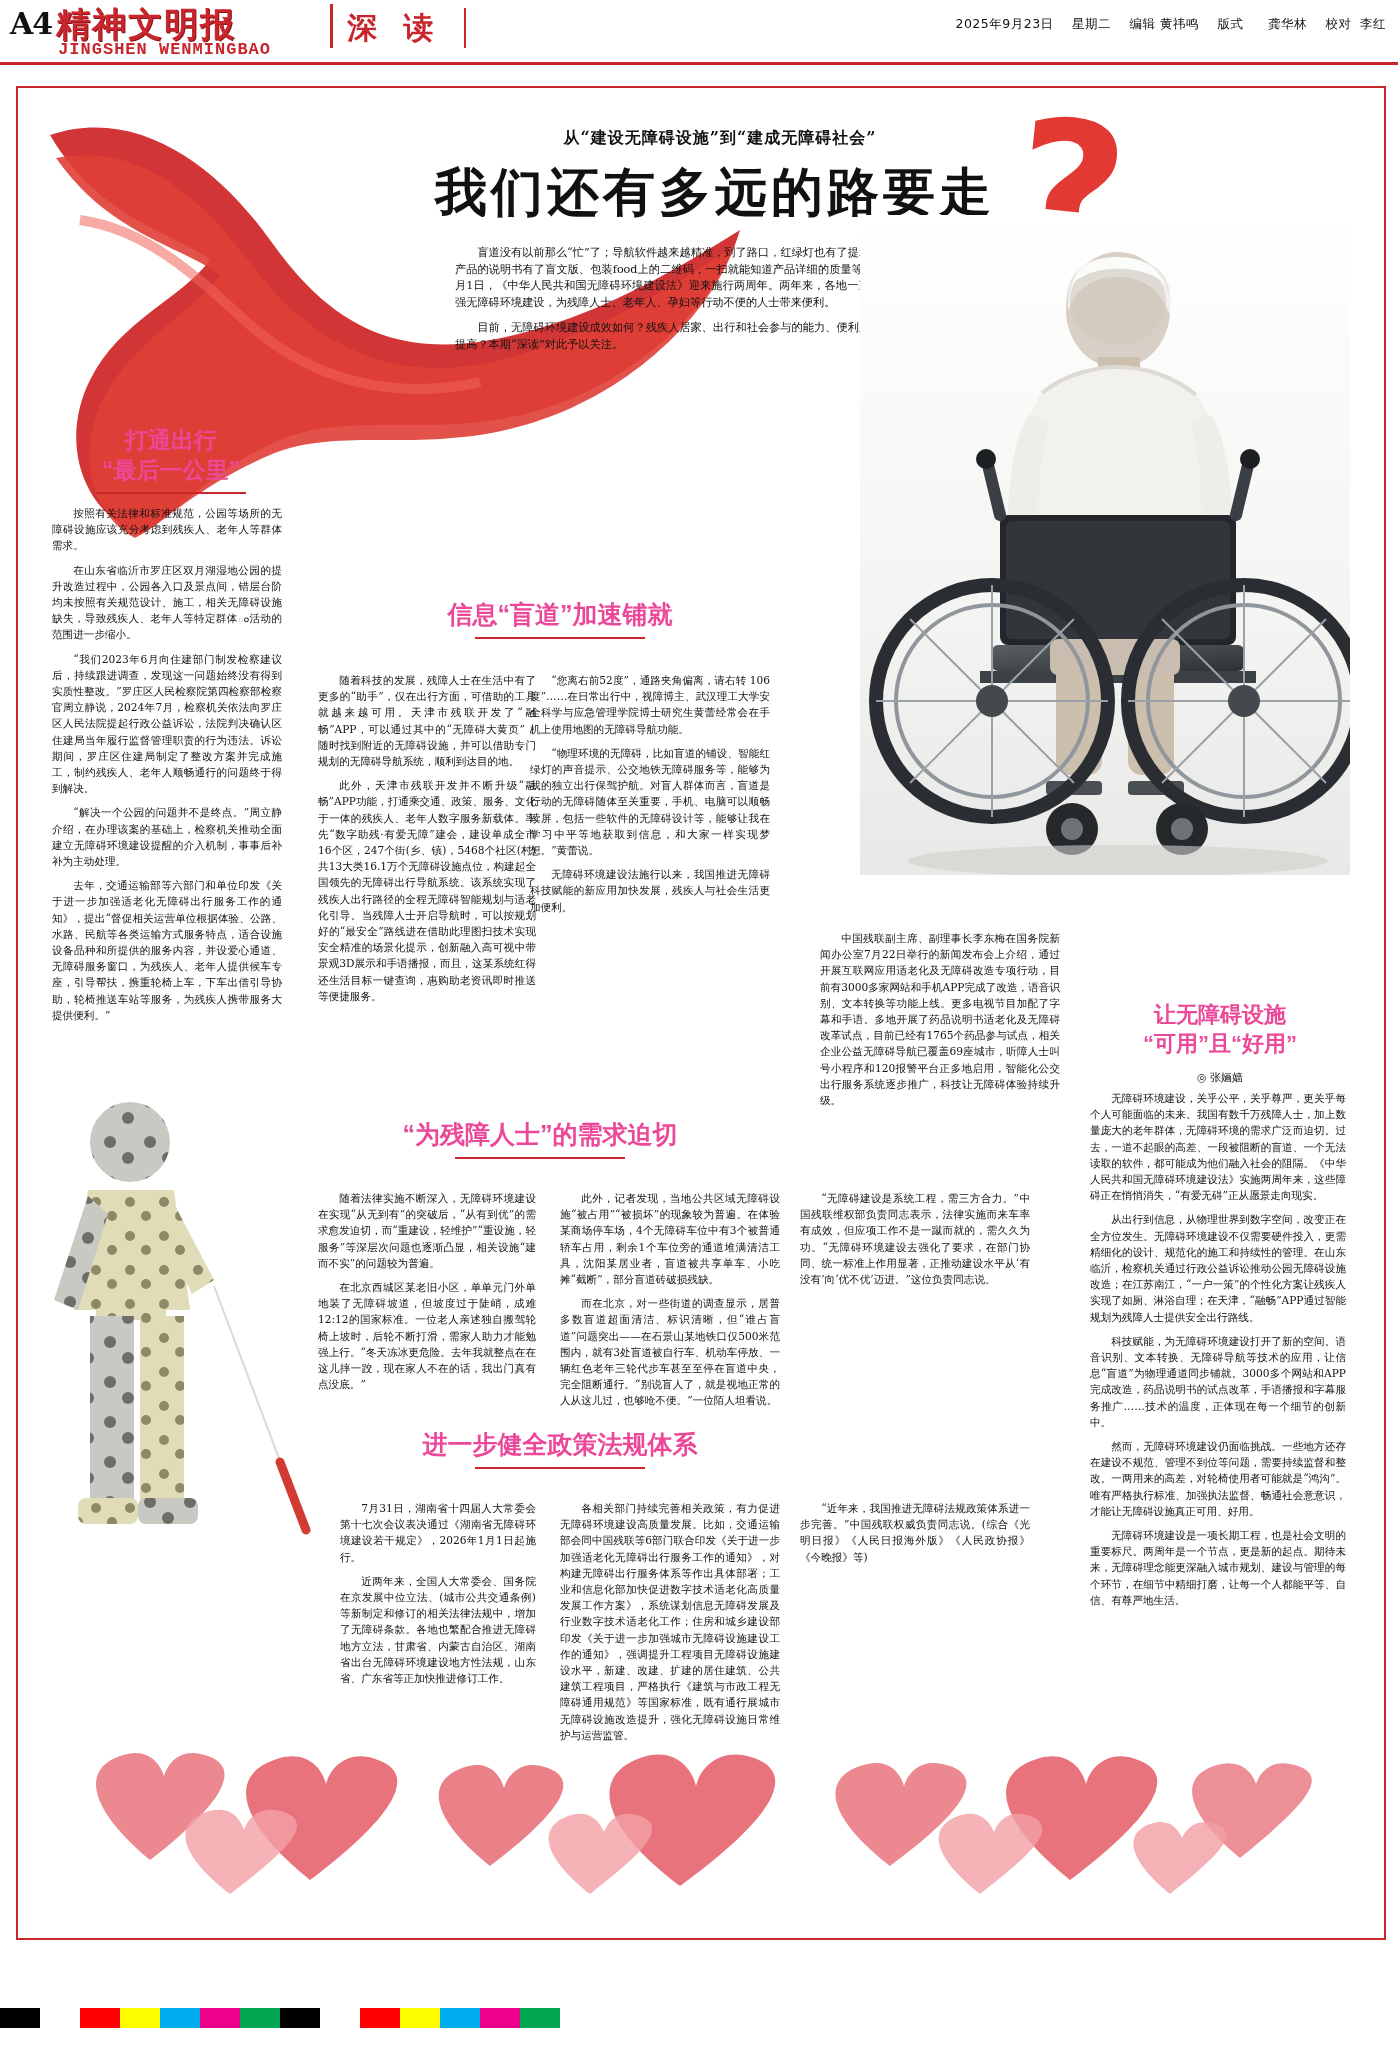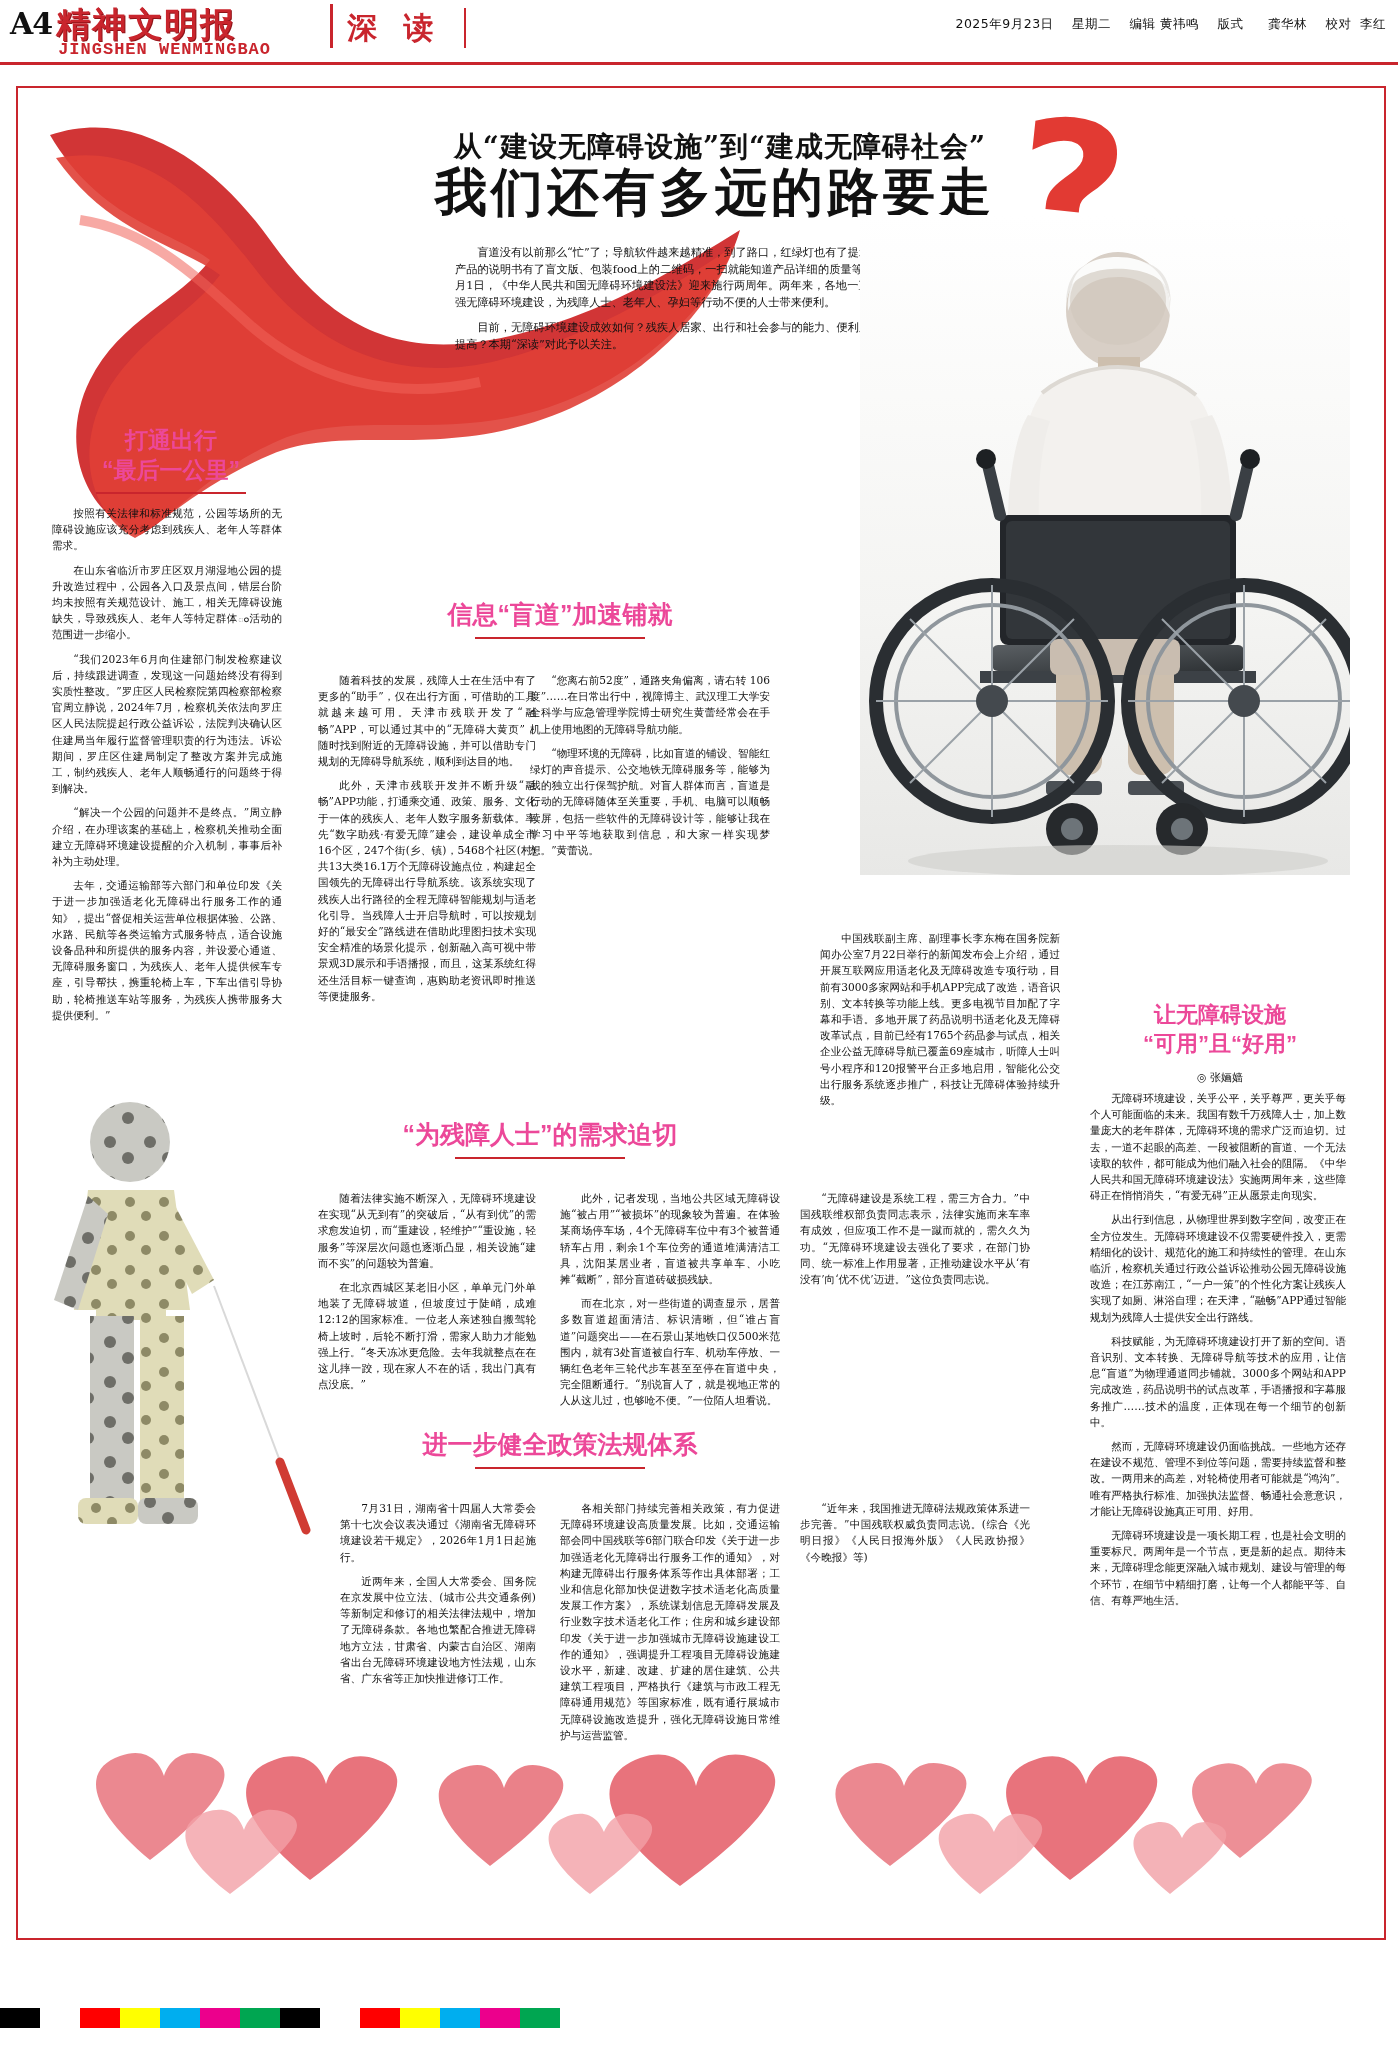--- a/index.html
+++ b/index.html
@@ -70,7 +70,7 @@
     position:absolute;left:400px;top:128px;width:640px;
     text-align:center;
     font-family:"DejaVu Serif","Liberation Serif",serif;
-    font-weight:bold;font-size:28px;color:#111;letter-spacing:1px;
+    font-weight:bold;font-size:16px;color:#111;letter-spacing:1px;
   }
   .headline{
     position:absolute;left:355px;top:158px;width:720px;

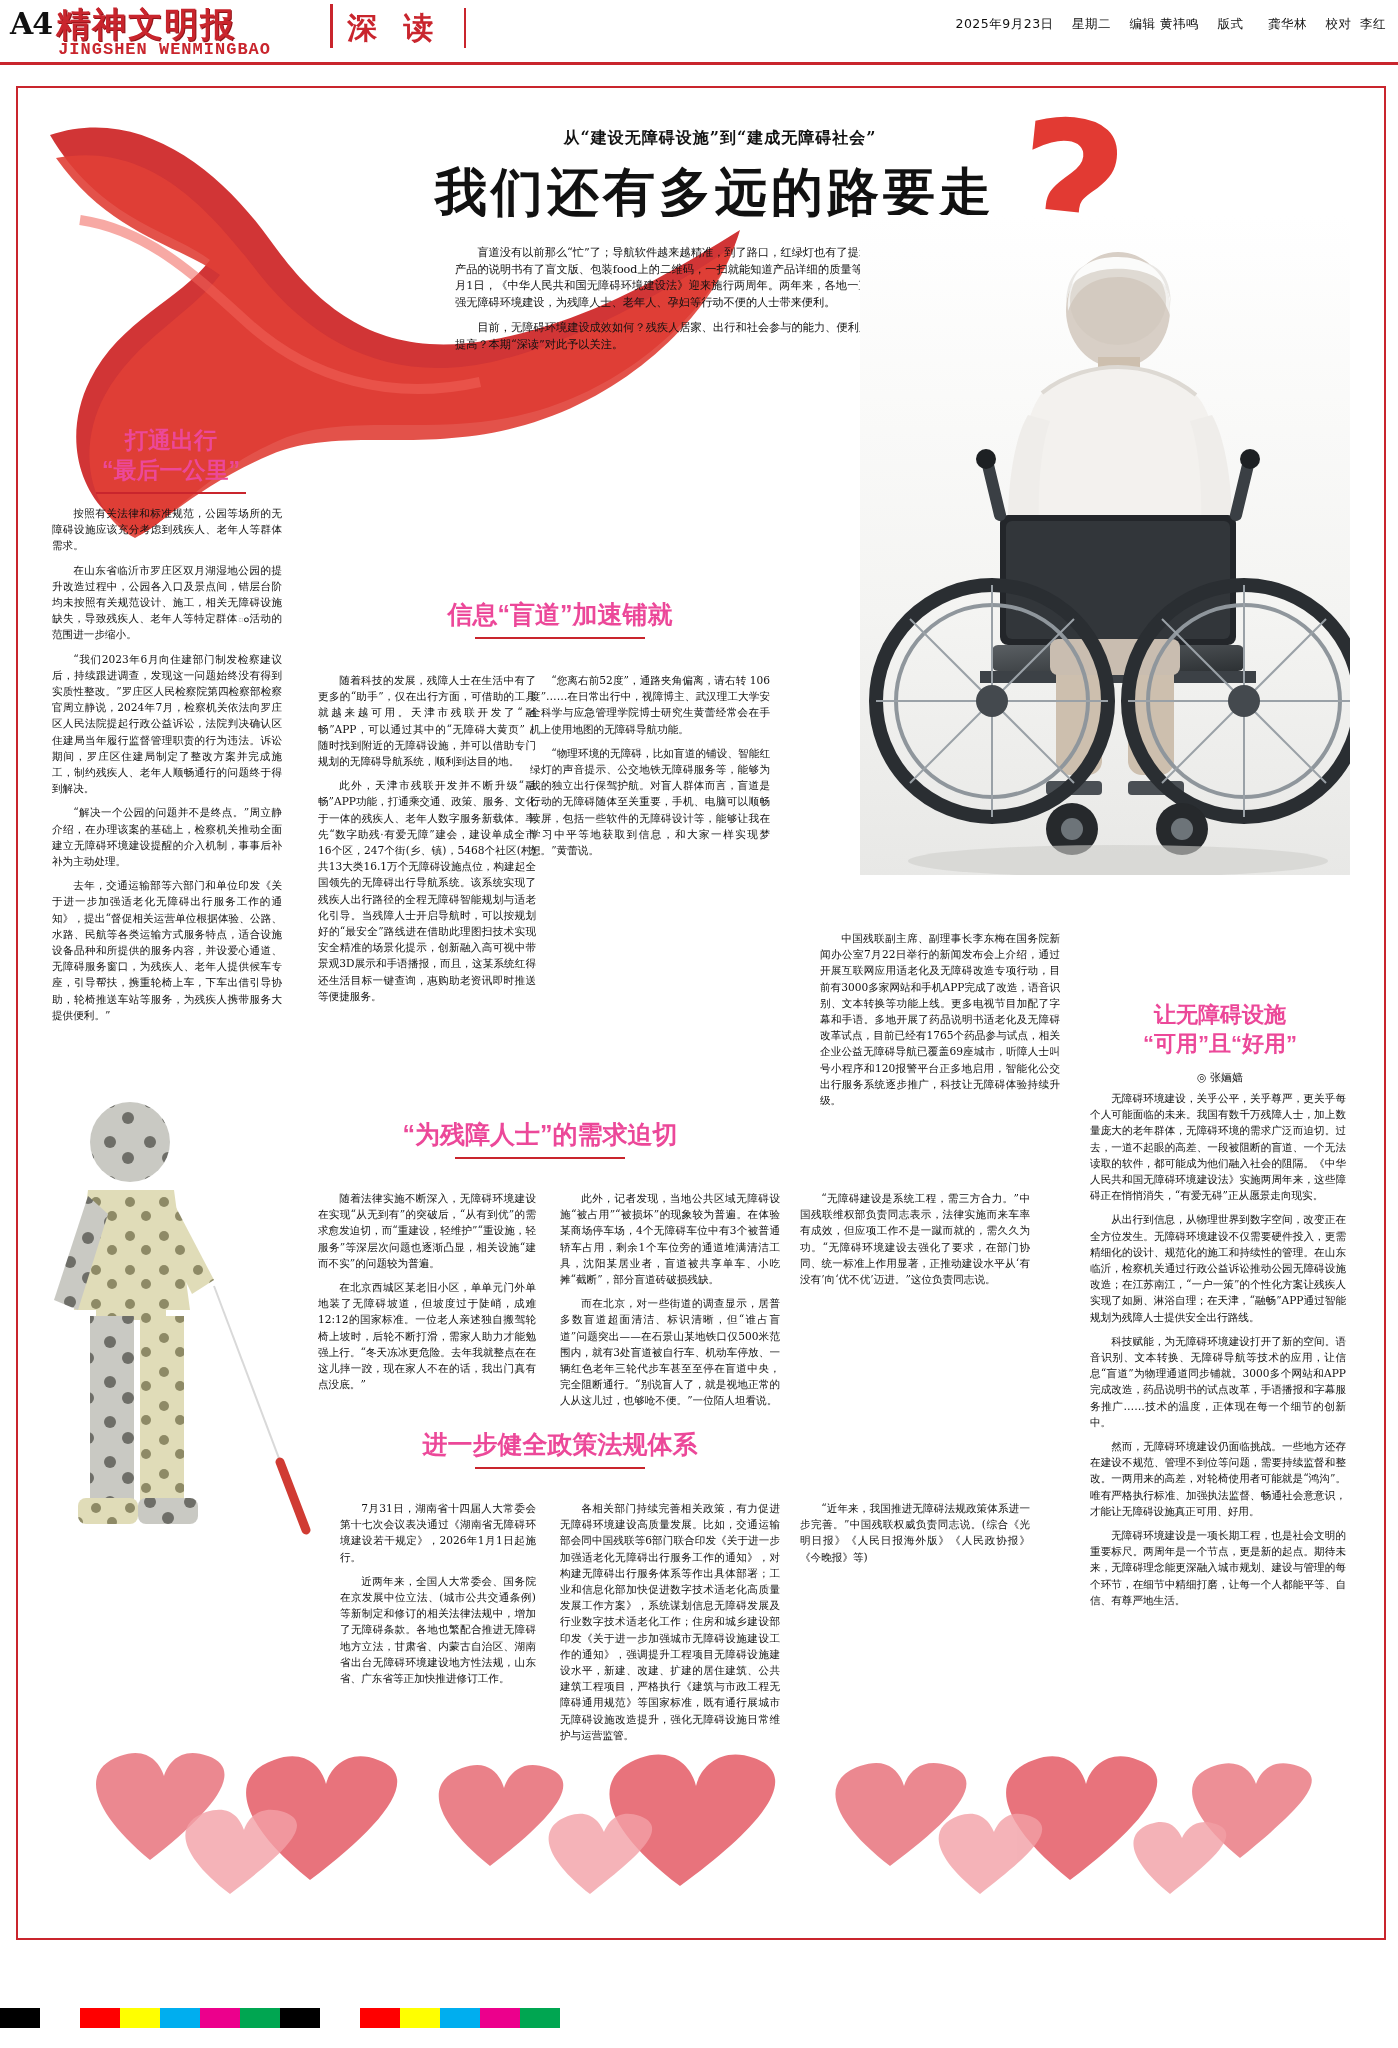--- a/index.html
+++ b/index.html
@@ -281,6 +281,7 @@
   <div class="col" style="left:530px;top:672px;width:240px;">
     <p>“您离右前52度”，通路夹角偏离，请右转 106 度”……在日常出行中，视障博主、武汉理工大学安全科学与应急管理学院博士研究生黄蕾经常会在手机上使用地图的无障碍导航功能。</p>
     <p>“物理环境的无障碍，比如盲道的铺设、智能红绿灯的声音提示、公交地铁无障碍服务等，能够为我的独立出行保驾护航。对盲人群体而言，盲道是行动的无障碍随体至关重要，手机、电脑可以顺畅读屏，包括一些软件的无障碍设计等，能够让我在学习中平等地获取到信息，和大家一样实现梦想。”黄蕾说。</p>
+    <p>无障碍环境建设法施行以来，我国推进无障碍科技赋能的新应用加快发展，残疾人与社会生活更加便利。</p>
   </div>
   <div class="col" style="left:820px;top:930px;width:240px;">
     <p>中国残联副主席、副理事长李东梅在国务院新闻办公室7月22日举行的新闻发布会上介绍，通过开展互联网应用适老化及无障碍改造专项行动，目前有3000多家网站和手机APP完成了改造，语音识别、文本转换等功能上线。更多电视节目加配了字幕和手语。多地开展了药品说明书适老化及无障碍改革试点，目前已经有1765个药品参与试点，相关企业公益无障碍导航已覆盖69座城市，听障人士叫号小程序和120报警平台正多地启用，智能化公交出行服务系统逐步推广，科技让无障碍体验持续升级。</p>

